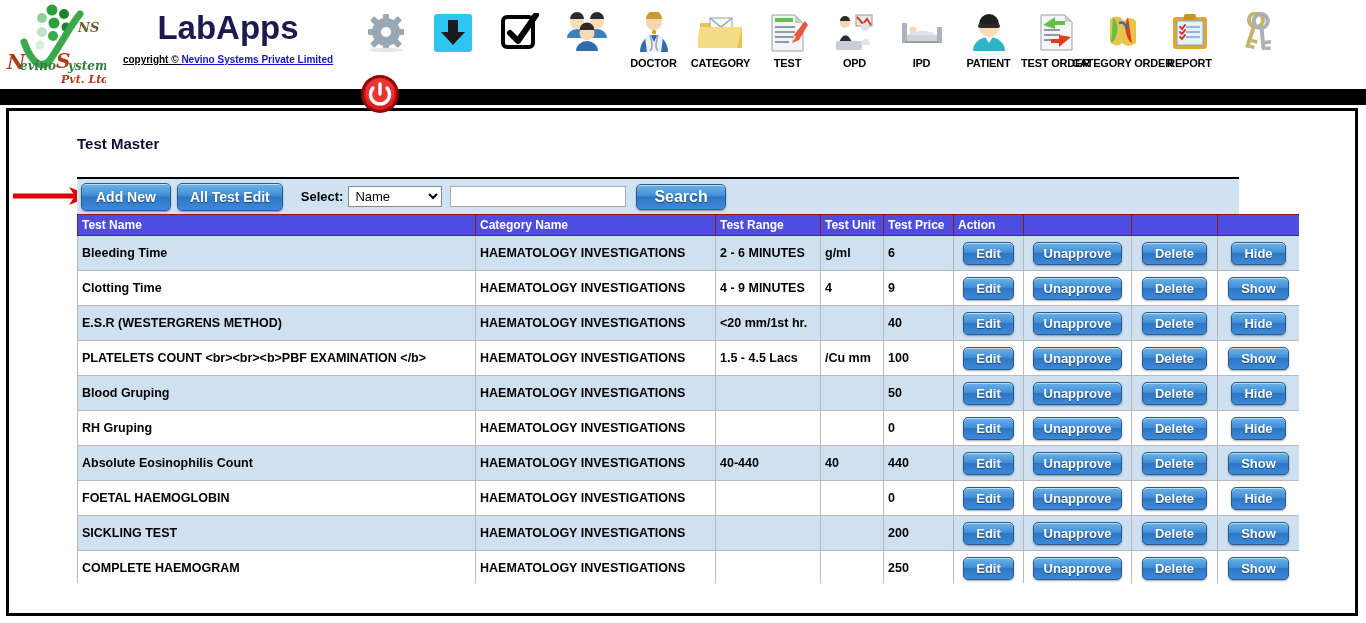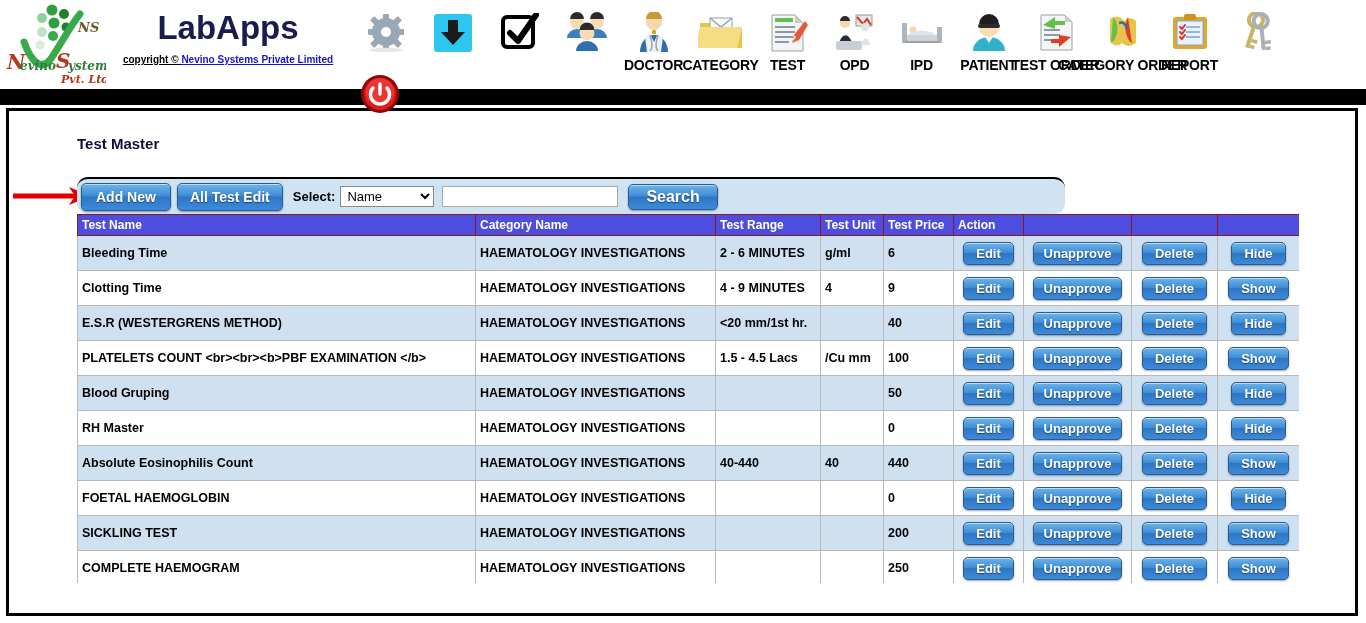--- a/index.html
+++ b/index.html
@@ -47,7 +47,7 @@
   }
   .icon-cell .glyph{height:46px;display:flex;align-items:center;justify-content:center;}
   .icon-cell .cap{
-    font-size:14px;font-weight:bold;color:#000;margin-top:1px;
+    font-size:11px;font-weight:bold;color:#000;margin-top:1px;
     letter-spacing:-0.2px;white-space:nowrap;
   }
   .power{

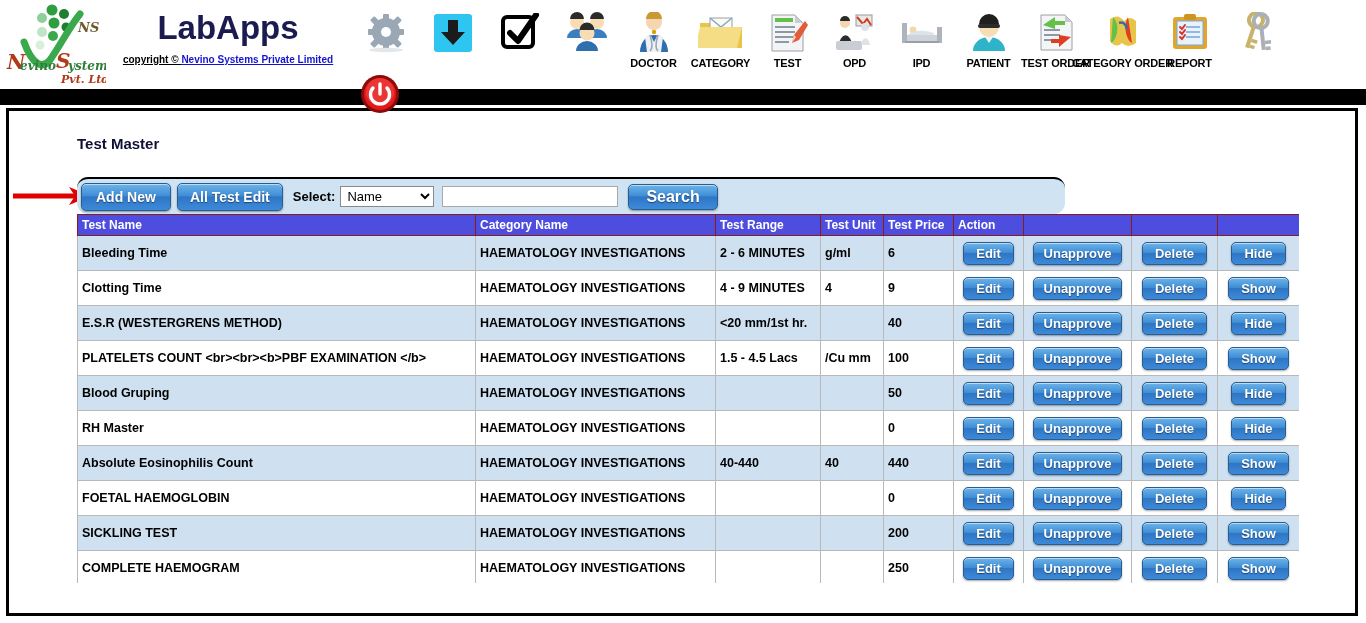--- a/index.html
+++ b/index.html
@@ -67,9 +67,9 @@
 
   
   .toolbar{
-    position:absolute;left:68px;top:66px;width:988px;height:37px;
+    position:absolute;left:68px;top:66px;width:1162px;height:37px;
     background:#cfe3f2;border-top:2px solid #000;
-    display:flex;align-items:center;box-sizing:border-box;border-radius:11px;
+    display:flex;align-items:center;box-sizing:border-box;
   }
   .btn3d{
     border:1px solid #2a5d8f;border-radius:5px;

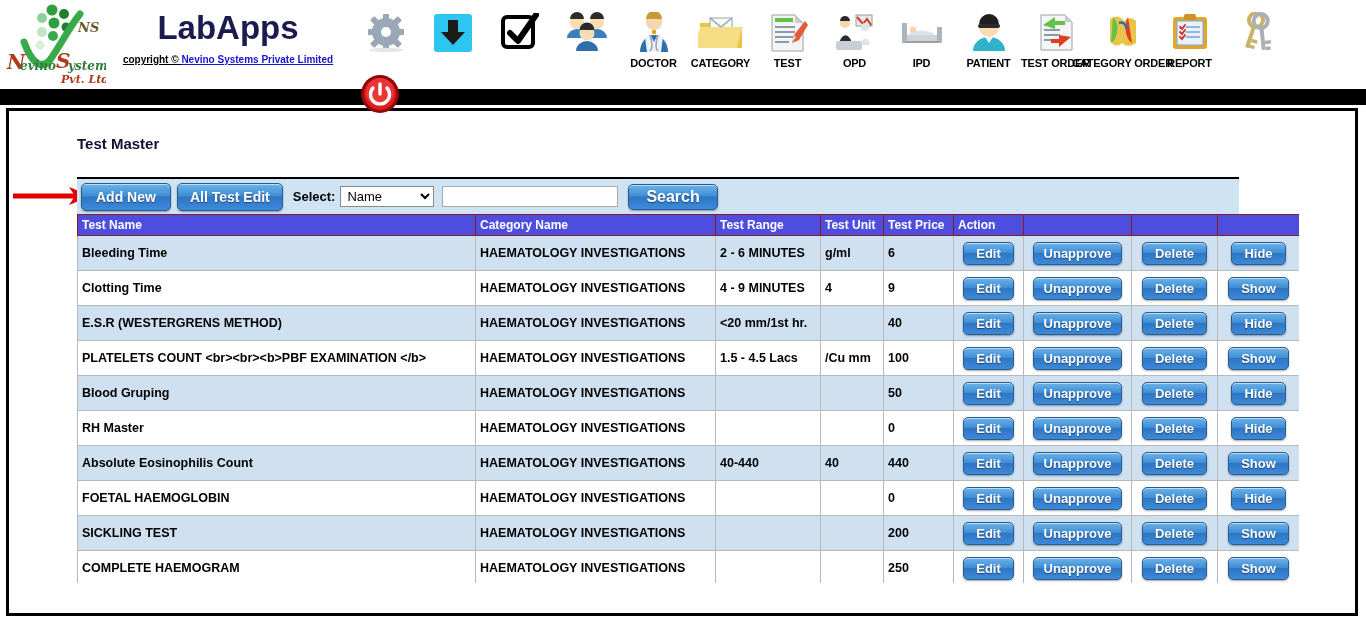--- a/index.html
+++ b/index.html
@@ -81,7 +81,7 @@
   }
   .tb-addnew{height:28px;padding:0 14px;font-size:14px;margin-left:4px;}
   .tb-alledit{height:28px;padding:0 12px;font-size:14px;margin-left:6px;}
-  .tb-label{font-size:13px;font-weight:bold;color:#000;margin-left:10px;}
+  .tb-label{font-size:13px;font-weight:bold;color:#000;margin-left:18px;}
   .tb-select{
     margin-left:5px;width:94px;height:21px;font-size:13px;
     font-family:"Liberation Sans", sans-serif;

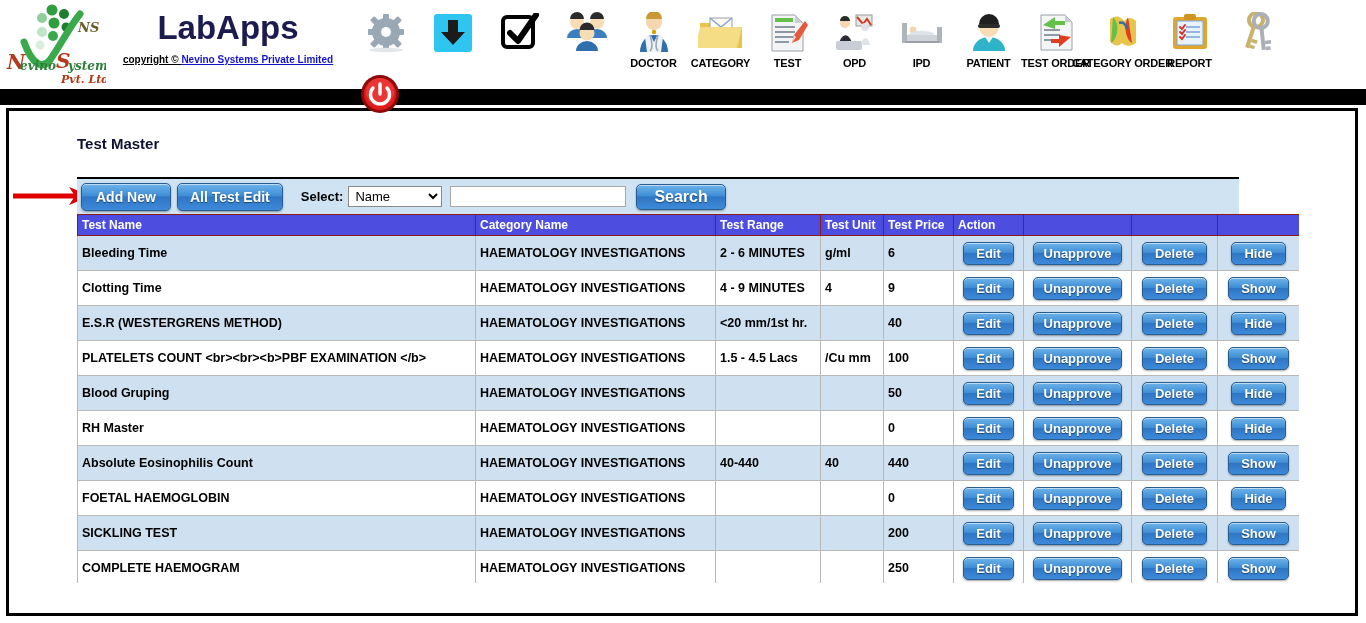--- a/index.html
+++ b/index.html
@@ -505,7 +505,7 @@
             <td class="act"><button class="btn3d rowbtn">Hide</button></td>
           </tr>
           <tr class="norm">
-            <td>RH Master</td>
+            <td>RH Gruping</td>
             <td>HAEMATOLOGY INVESTIGATIONS</td>
             <td></td>
             <td></td>

